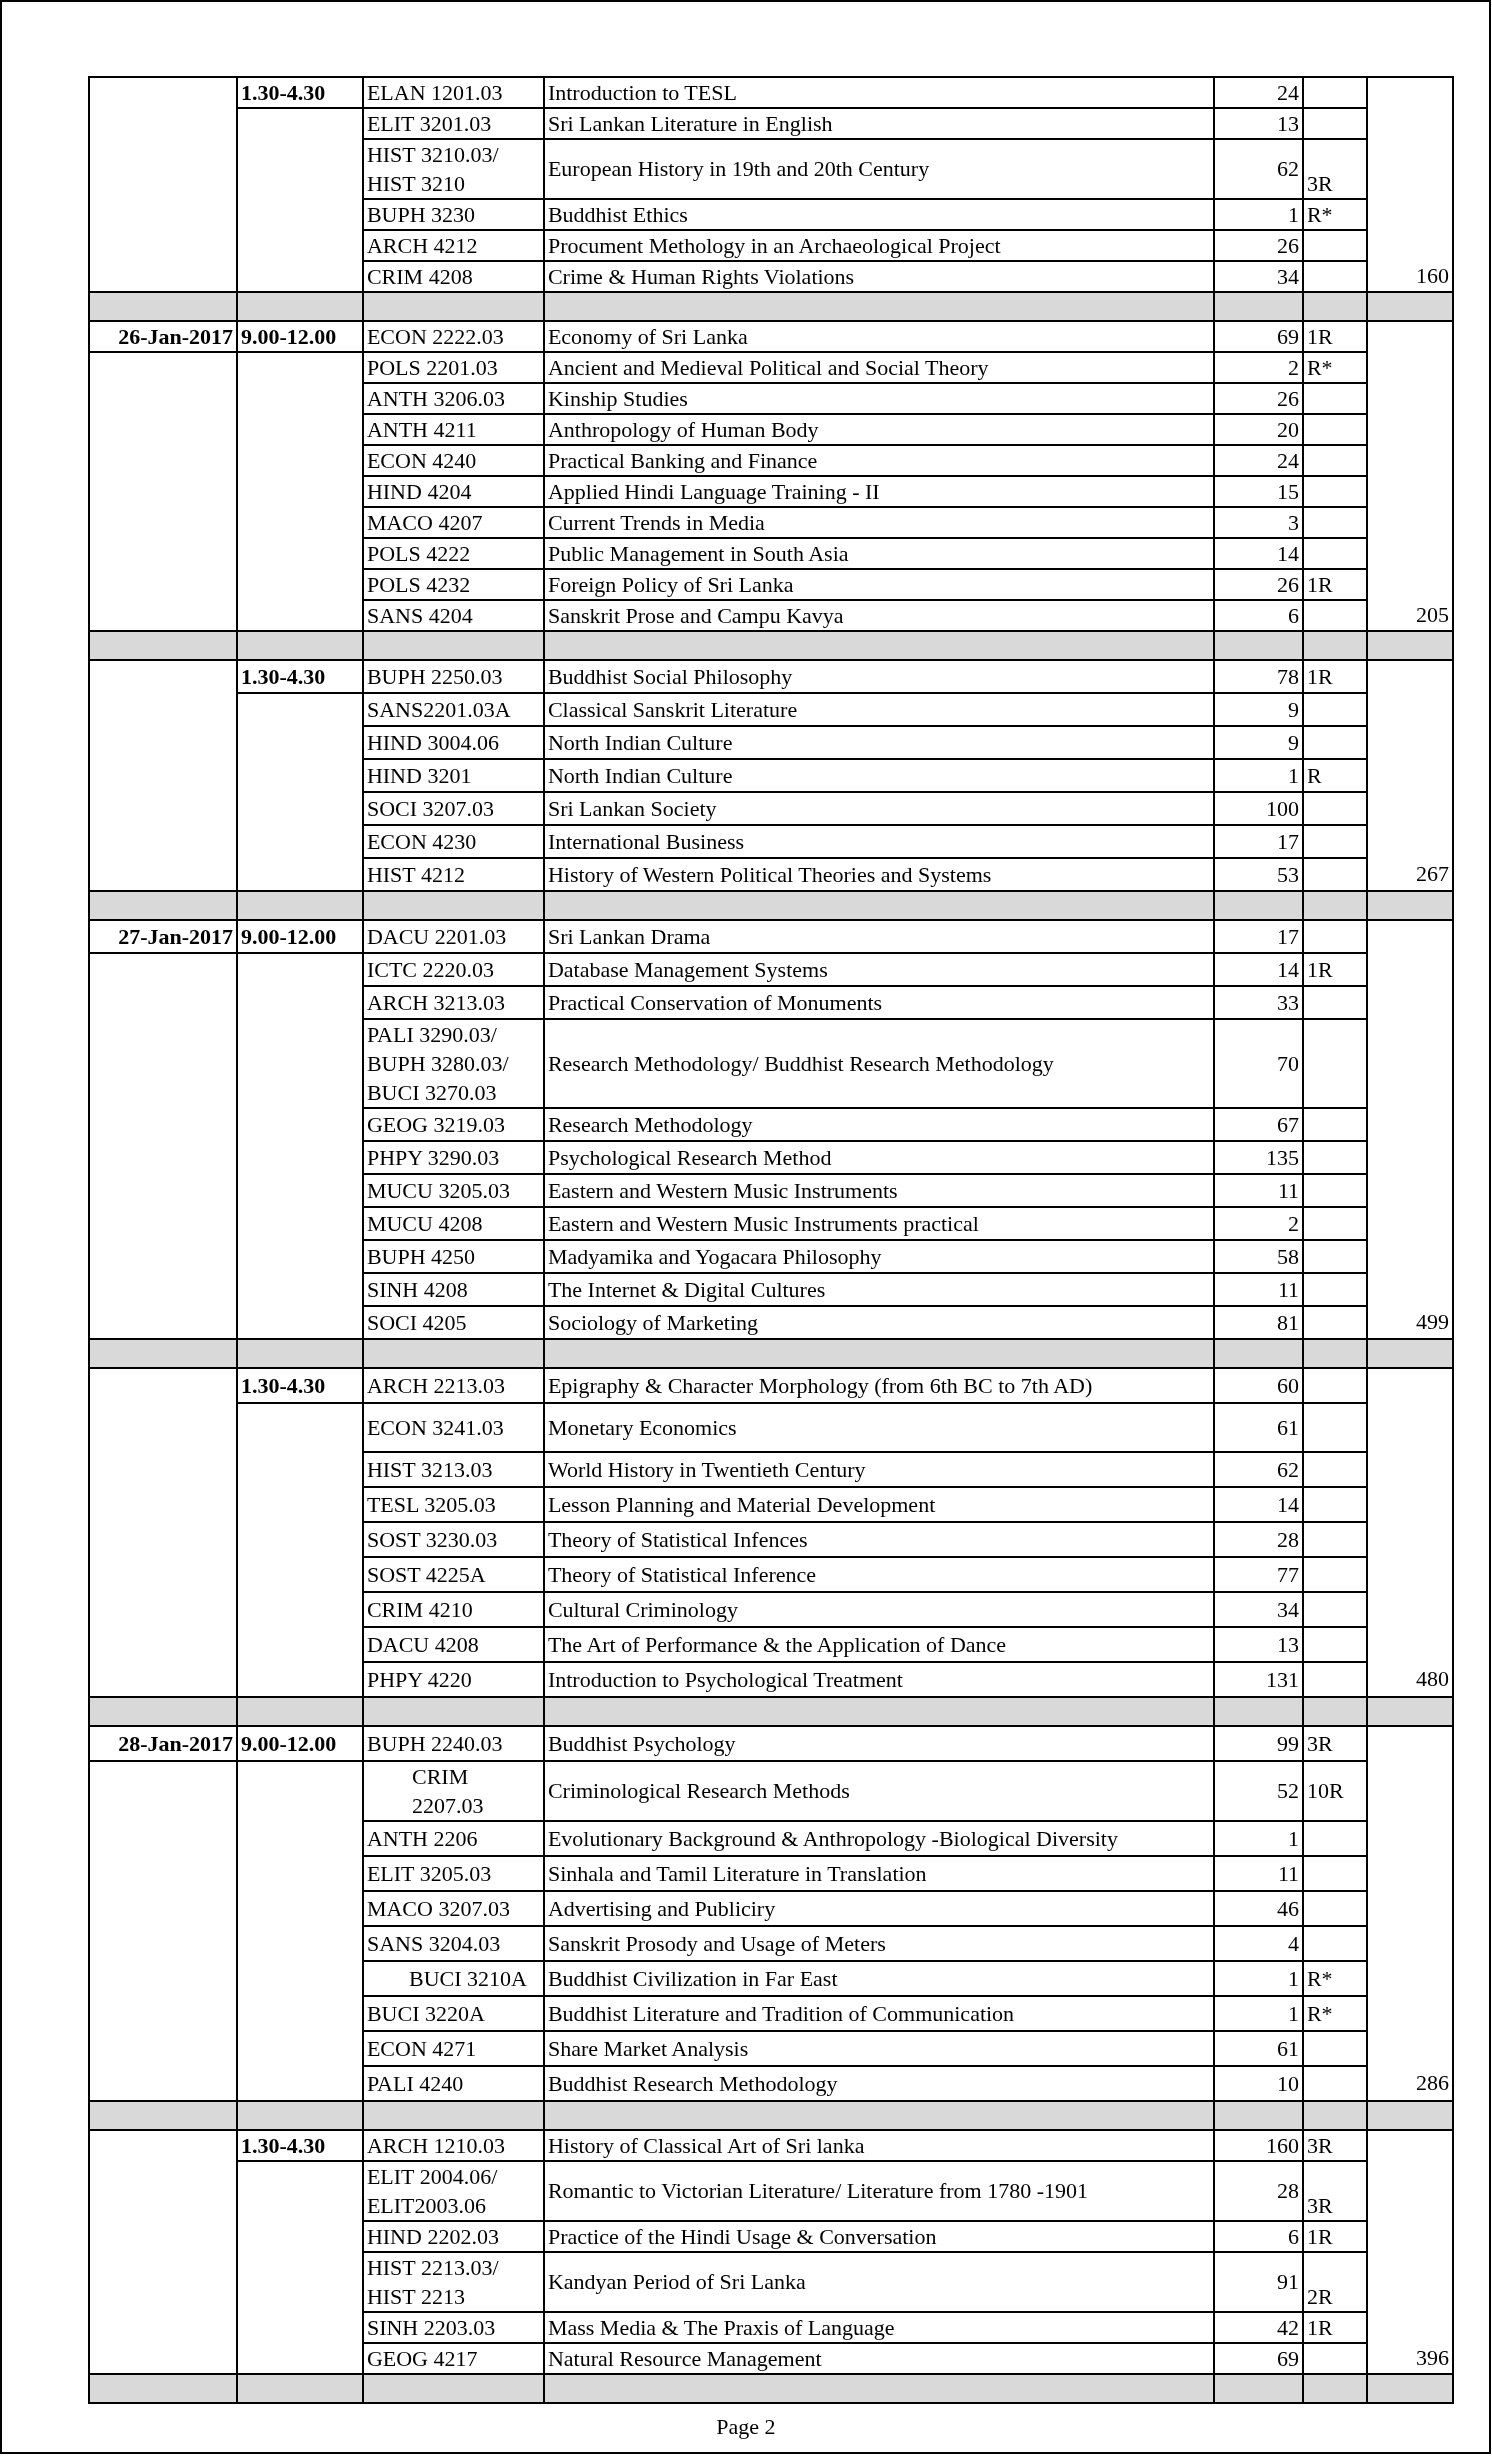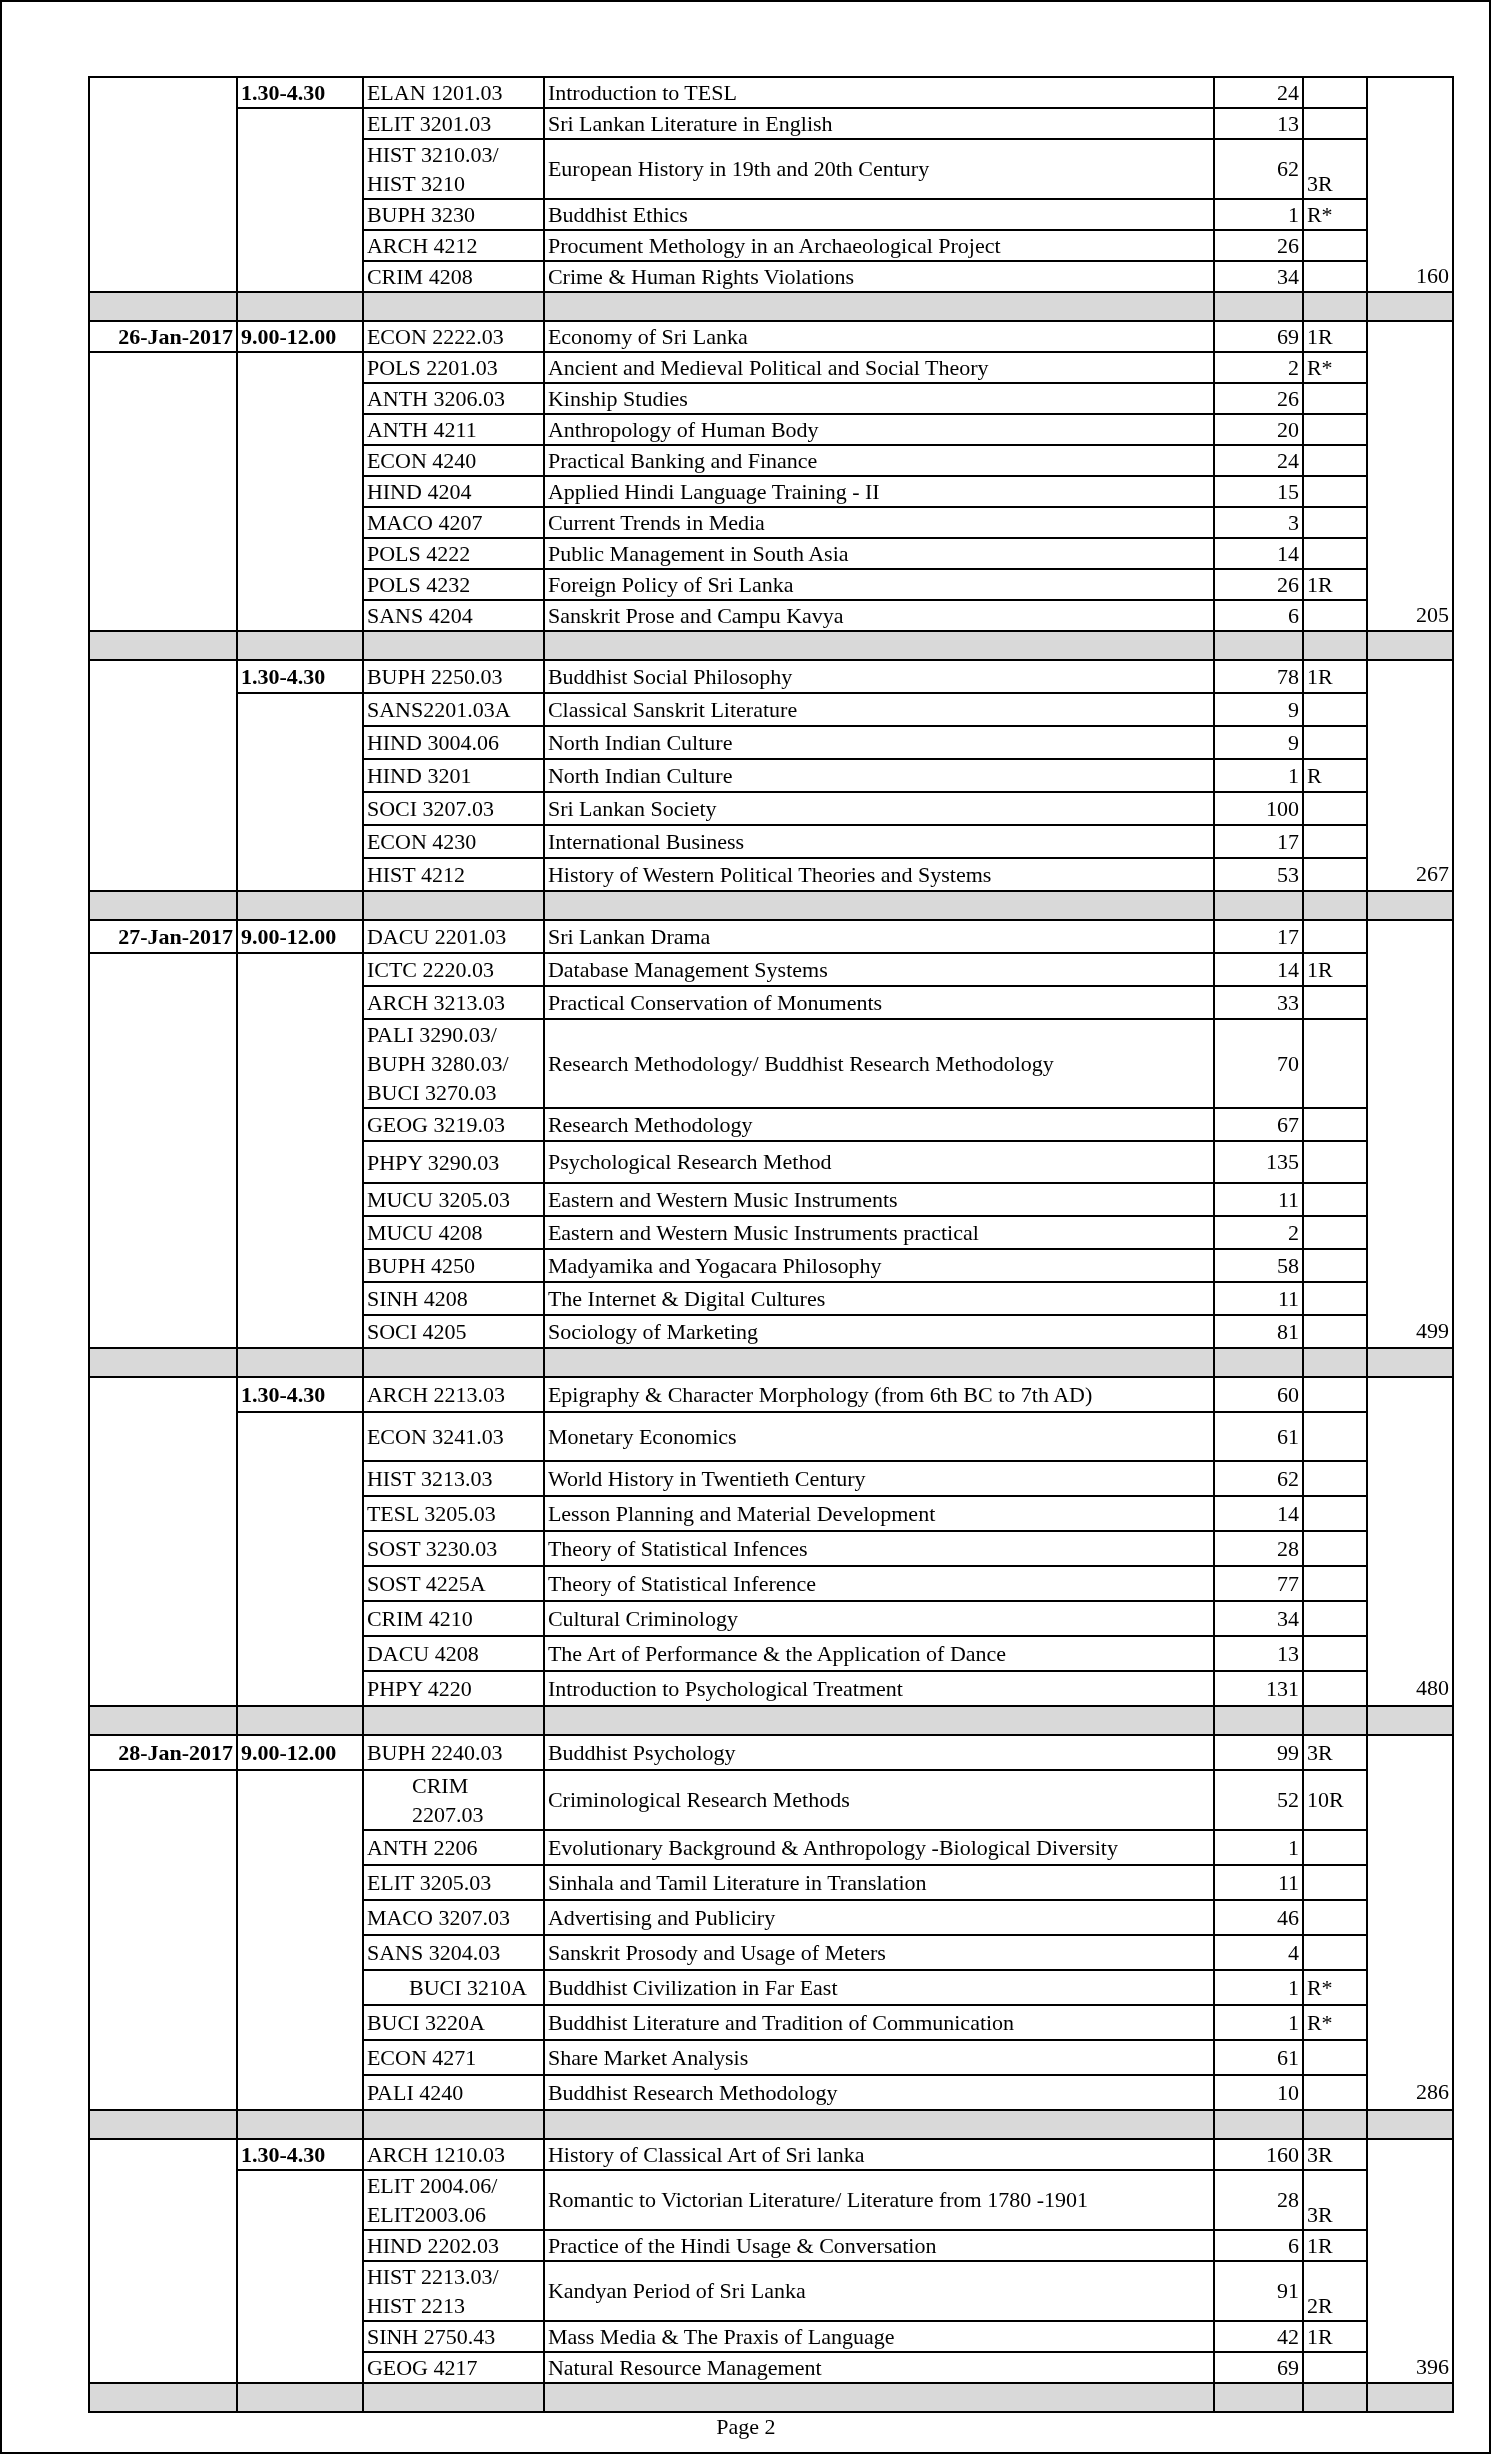--- a/index.html
+++ b/index.html
@@ -323,7 +323,7 @@
         <td class="repeat"></td>
         <td class="total" style="border-top: none; border-bottom: none;"></td>
       </tr>
-      <tr style="height: 42px; margin-left: 24px;">
+      <tr style="height: 33px; margin-left: 24px;">
         <td class="date" style="border-top: none; border-bottom: none;"></td>
         <td class="time" style="border-top: none; border-bottom: none;"></td>
         <td style="white-space: pre-line; line-height: 29px;">PHPY 3290.03</td>

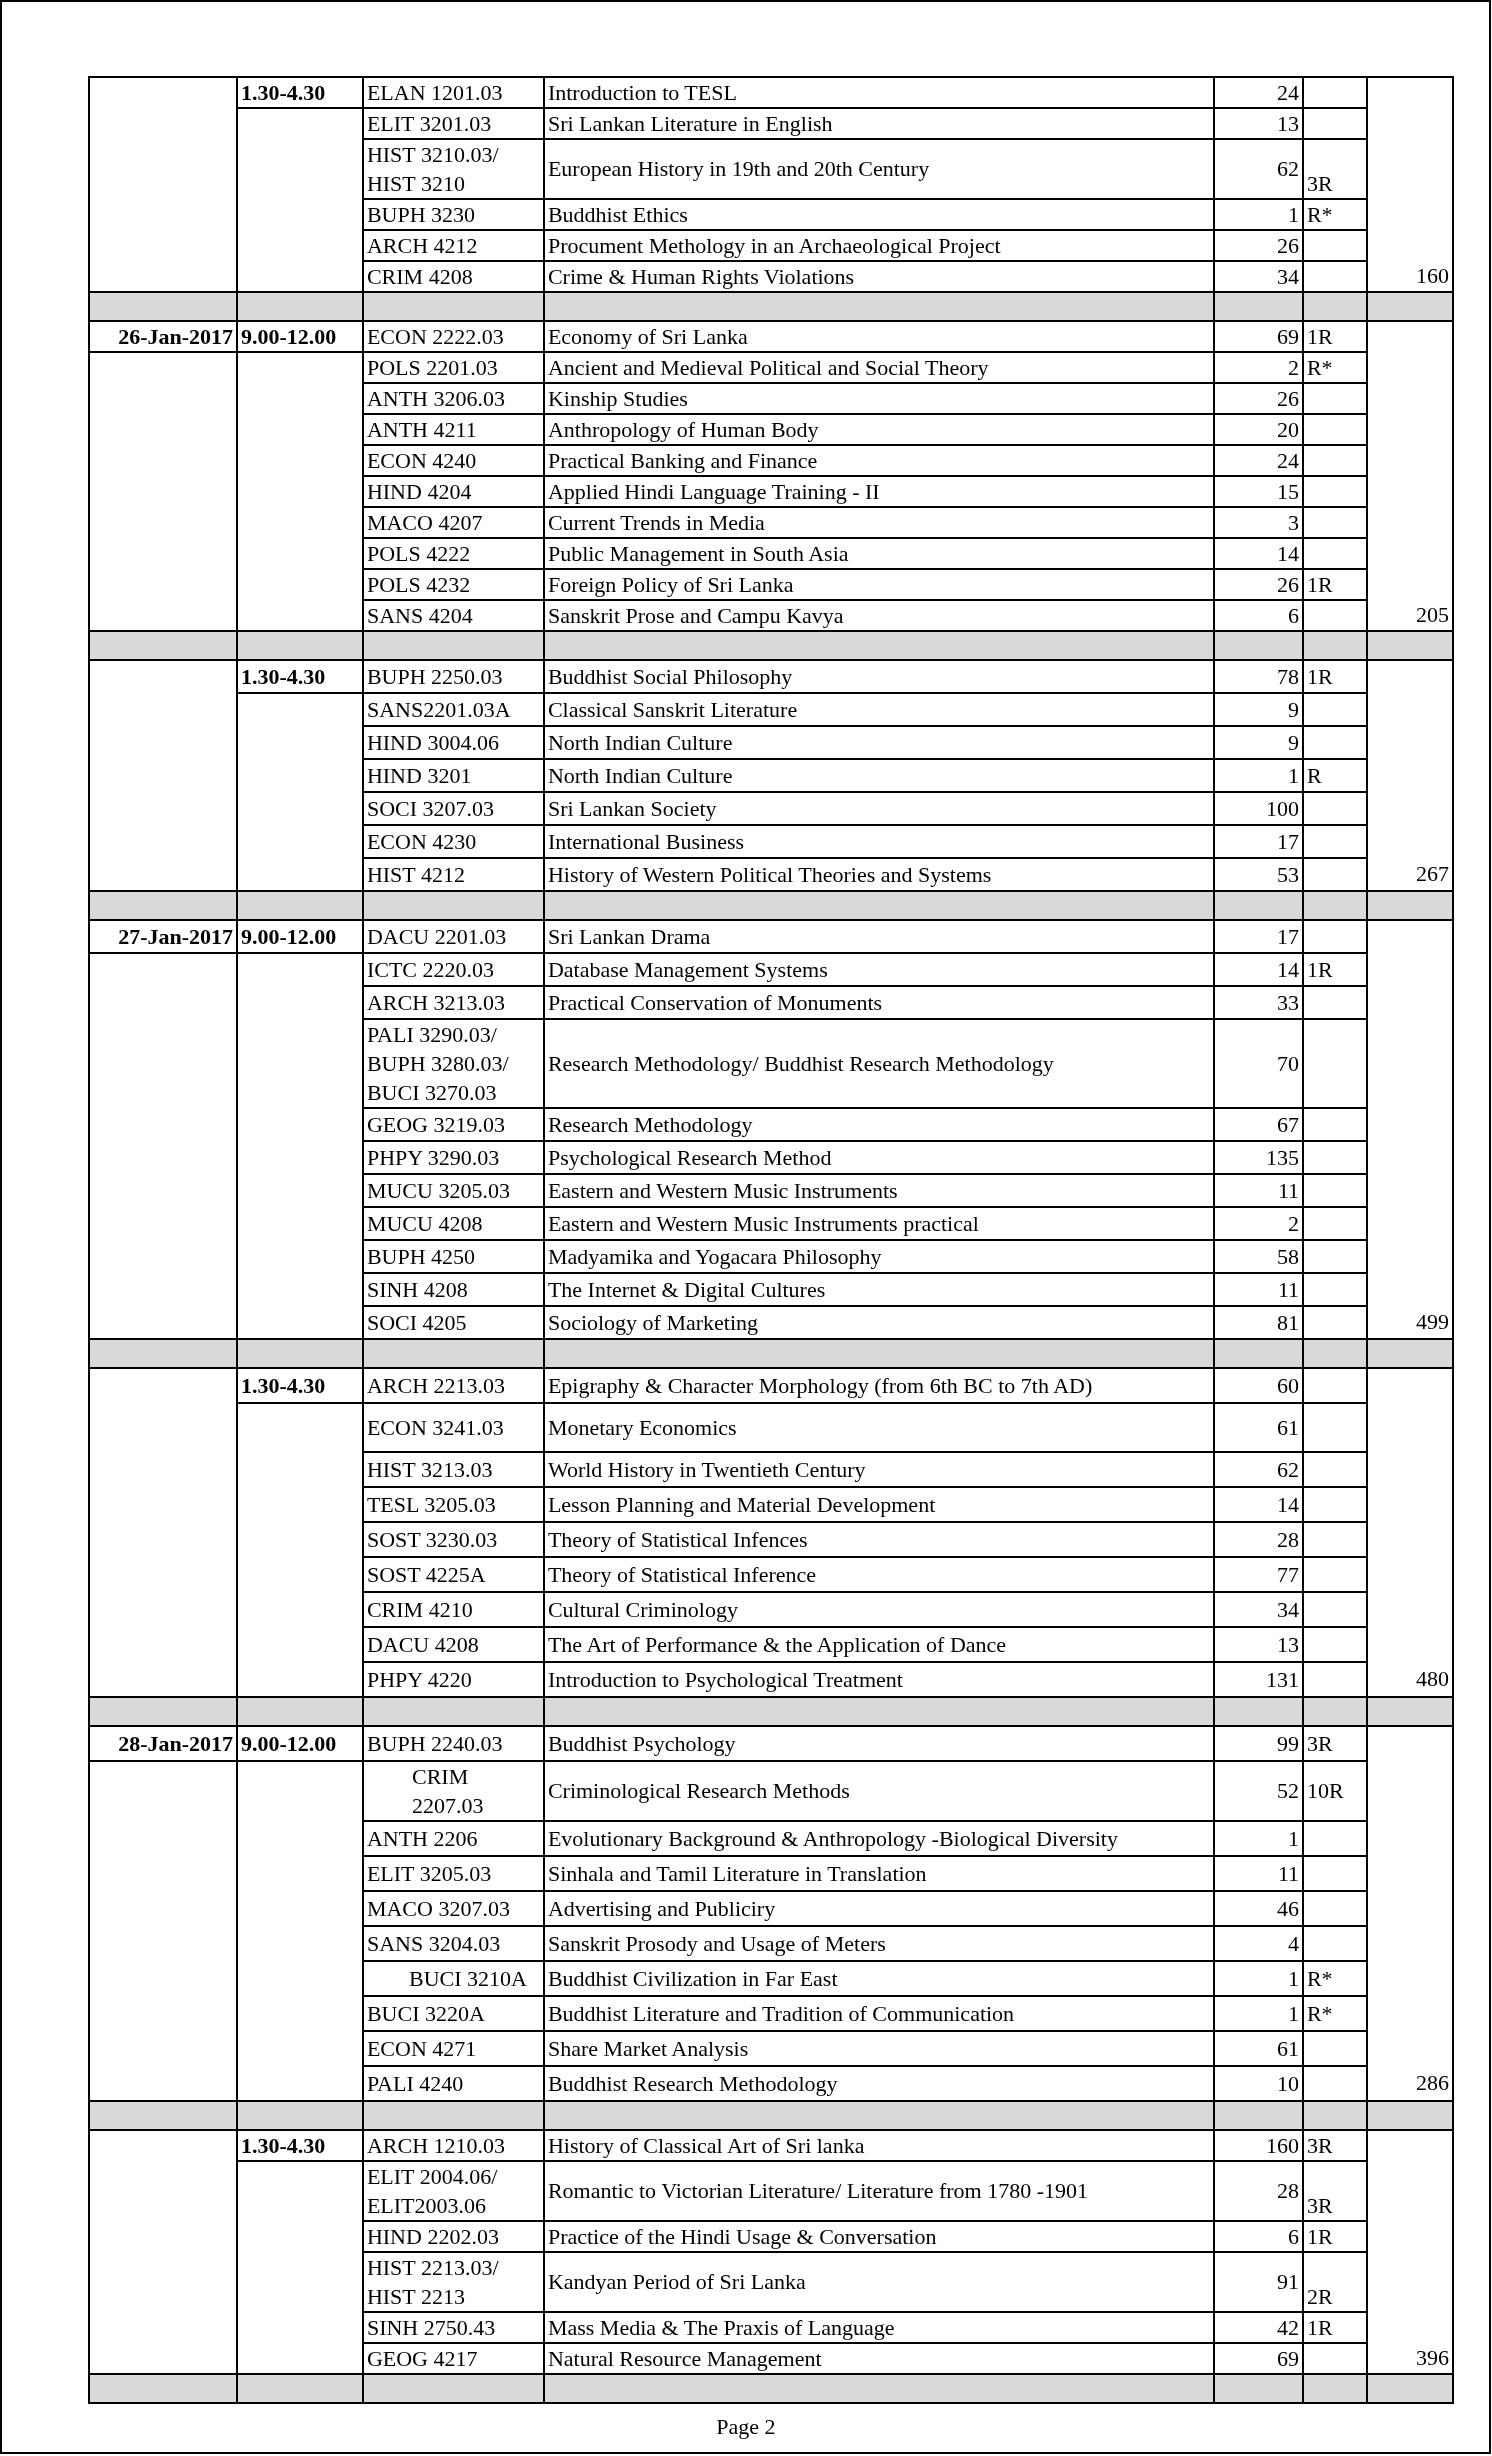--- a/index.html
+++ b/index.html
@@ -616,7 +616,7 @@
       <tr style="height: 30px;">
         <td class="date" style="border-top: none; border-bottom: none;"></td>
         <td class="time" style="border-top: none; border-bottom: none;"></td>
-        <td style="white-space: pre-line; line-height: 29px;">SINH 2750.43</td>
+        <td style="white-space: pre-line; line-height: 29px;">SINH 2203.03</td>
         <td>Mass Media &amp; The Praxis of Language</td>
         <td class="num">42</td>
         <td class="repeat">1R</td>

